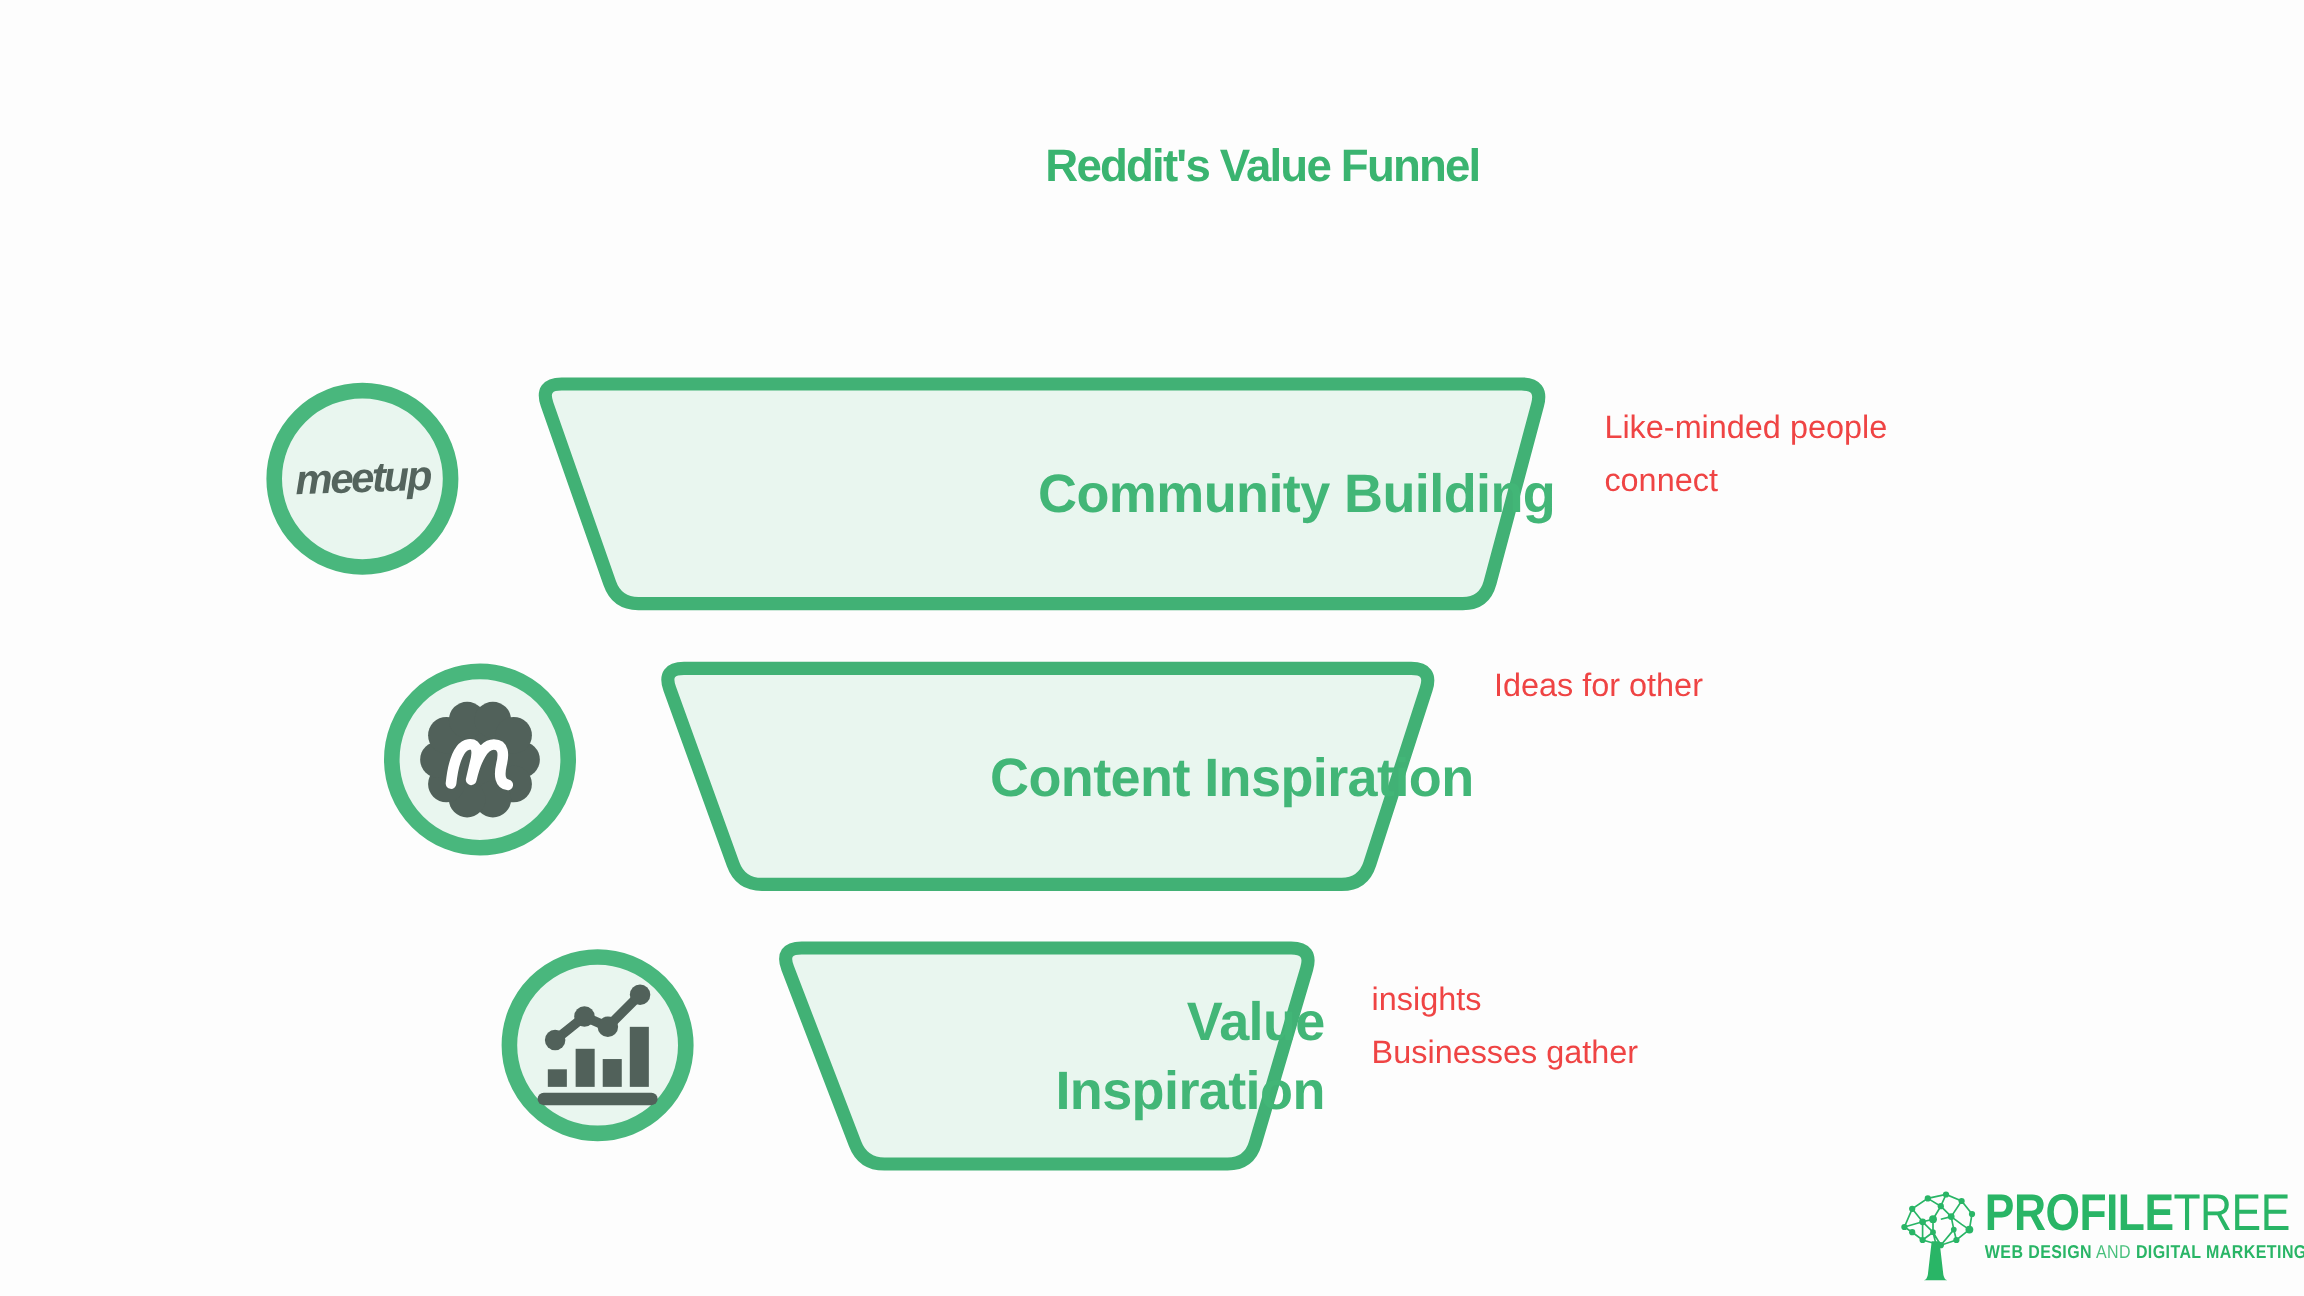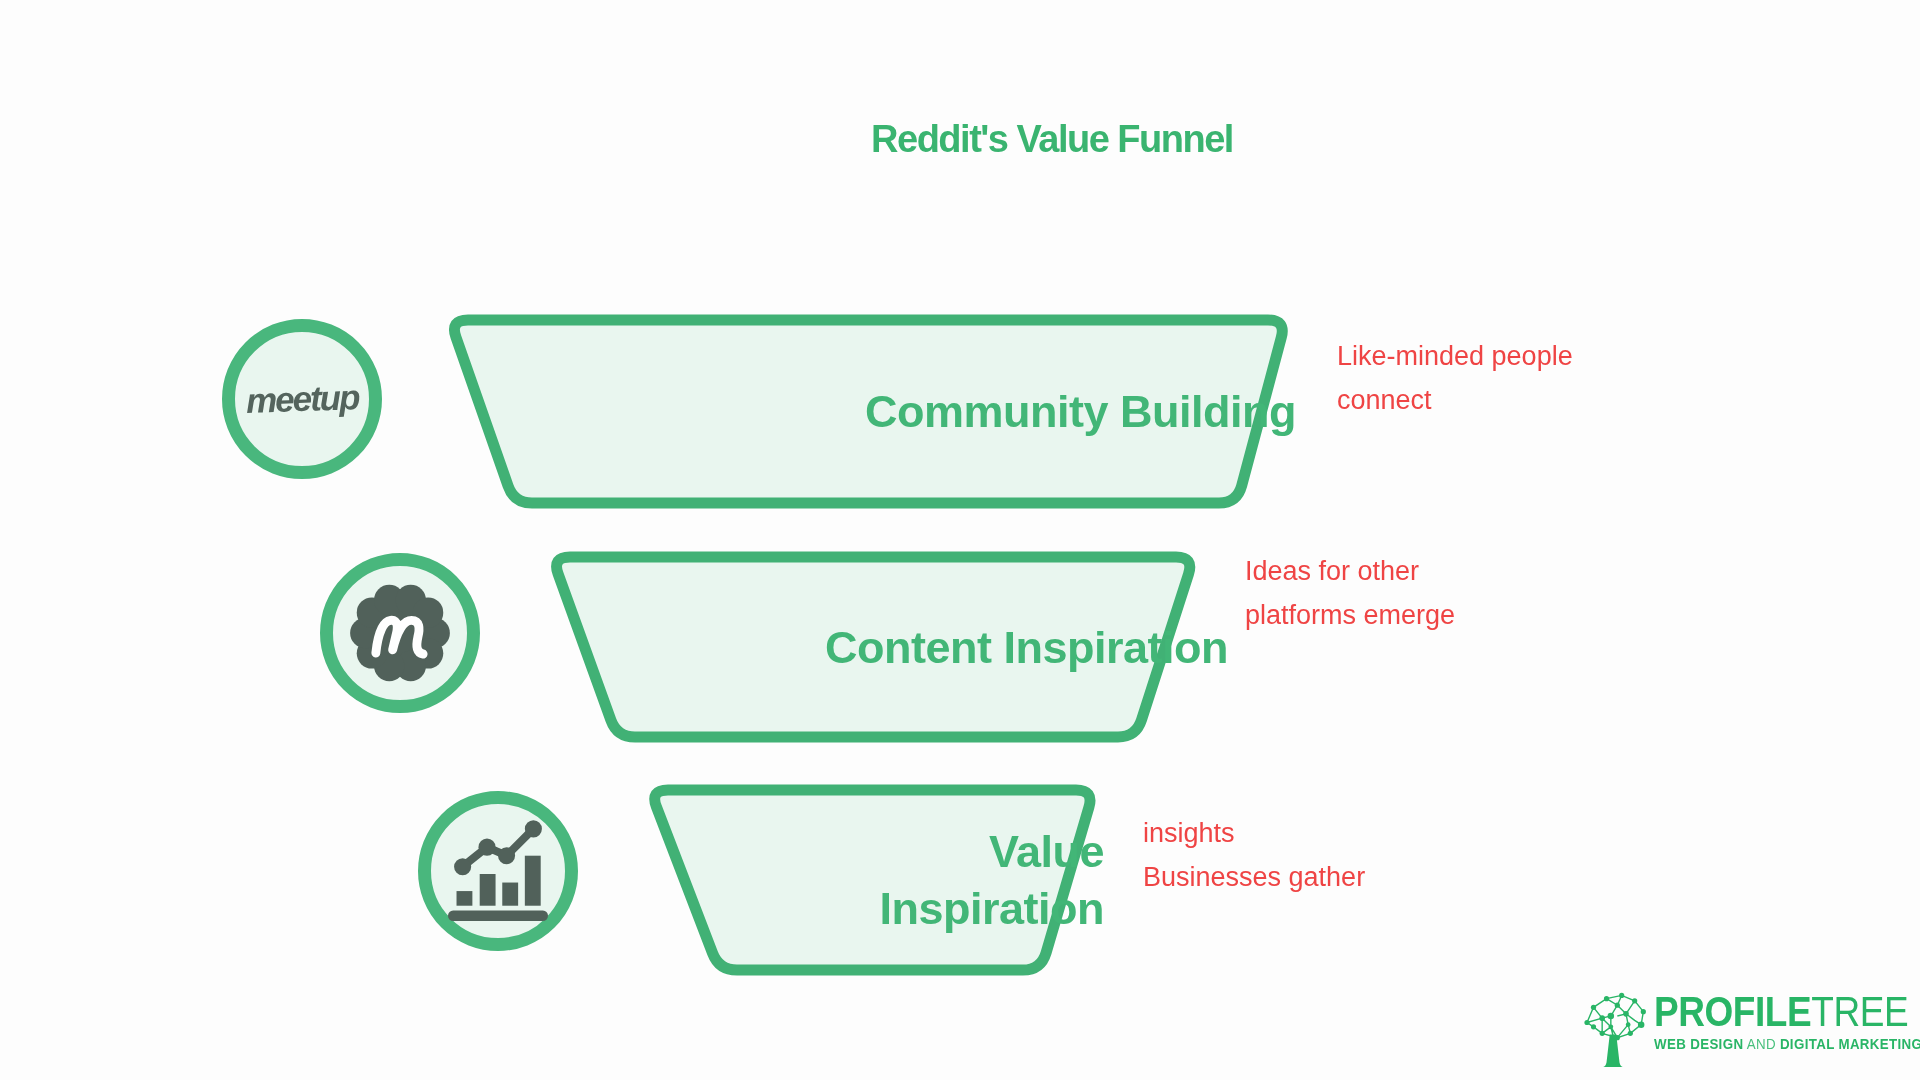--- a/index.html
+++ b/index.html
@@ -146,7 +146,6 @@
   </div>
   <div class="side-note note-2">
     <div>Ideas for other</div>
-    <div>platforms emerge</div>
   </div>
 
   <div class="circle-badge badge-3">

